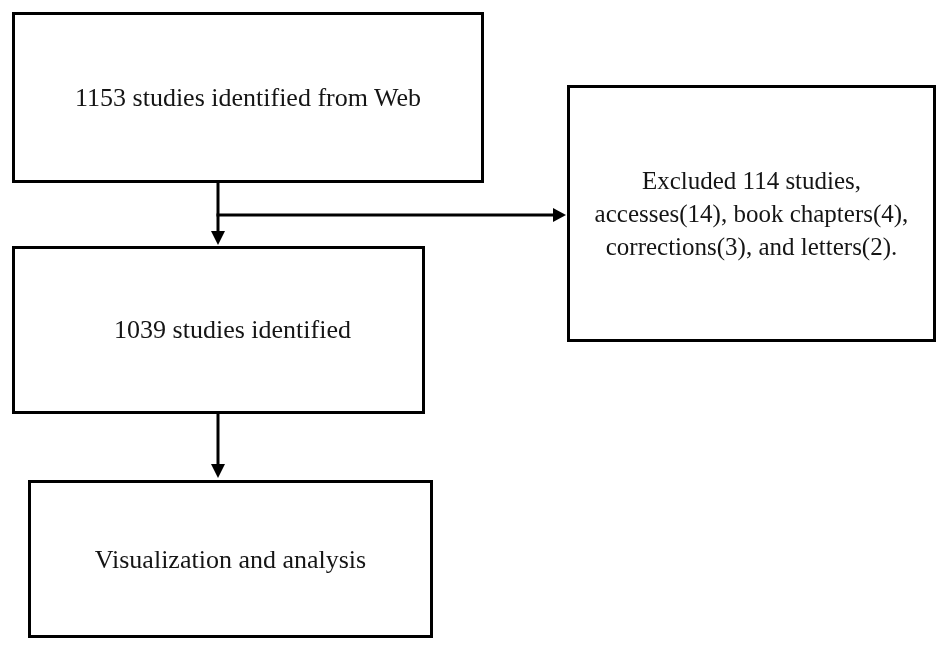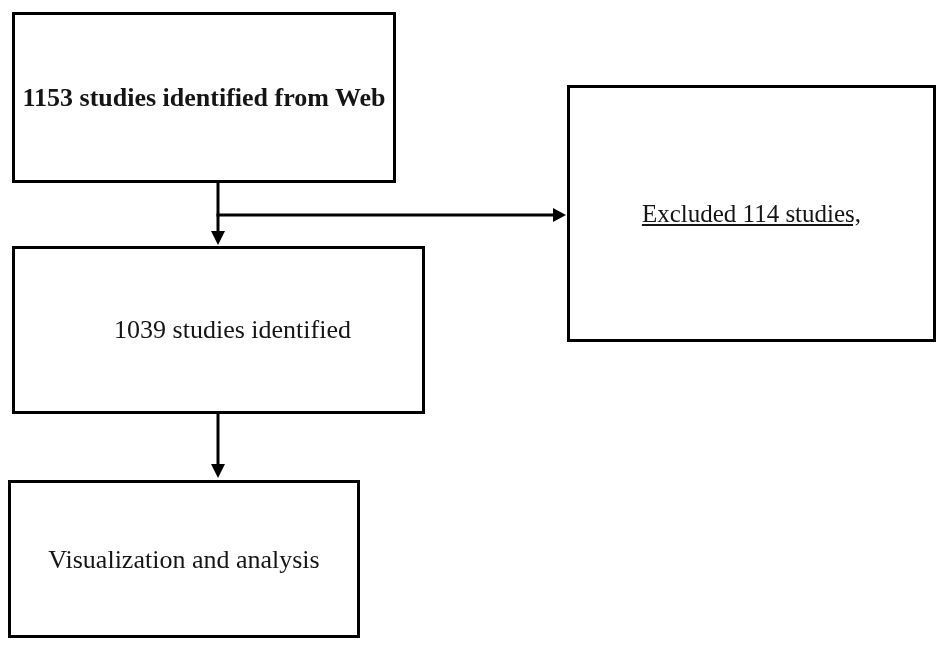--- a/index.html
+++ b/index.html
@@ -26,10 +26,9 @@
   }
   .box .tline { width: 100%; }
   #box-identified {
-    left: 12px; top: 12px; width: 384px; height: 171px;
+    left: 12px; top: 12px; width: 472px; height: 171px;
     line-height: 50px;
     padding-top: 0;
-    font-weight: bold;
   }
   #box-screened {
     left: 12px; top: 246px; width: 413px; height: 168px;

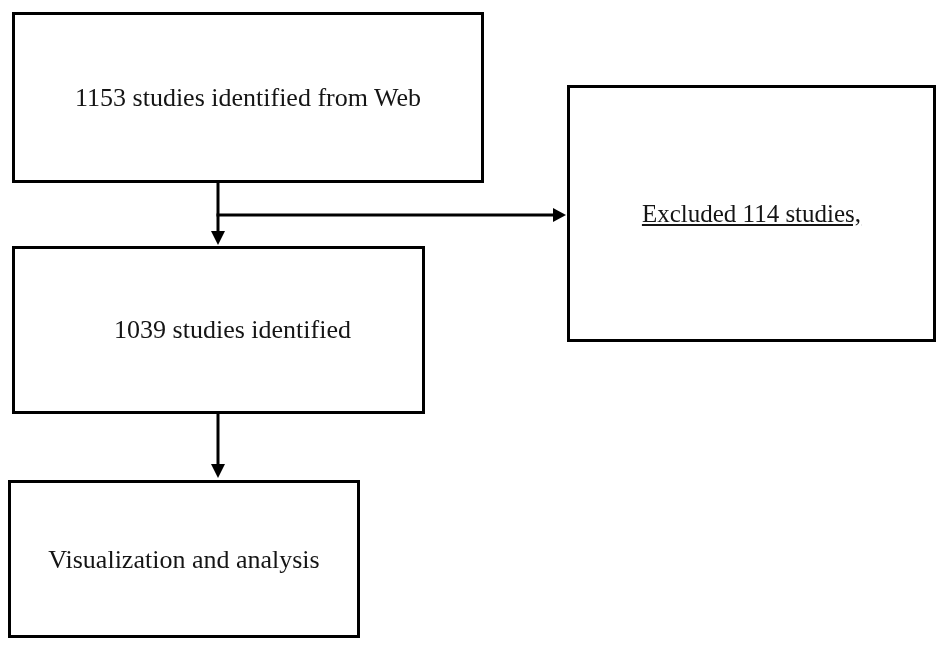--- a/index.html
+++ b/index.html
@@ -43,7 +43,6 @@
     left: 567px; top: 85px; width: 369px; height: 257px;
     line-height: 33px;
     font-size: 25px;
-    text-decoration: underline;
   }
   svg.connectors {
     position: absolute;

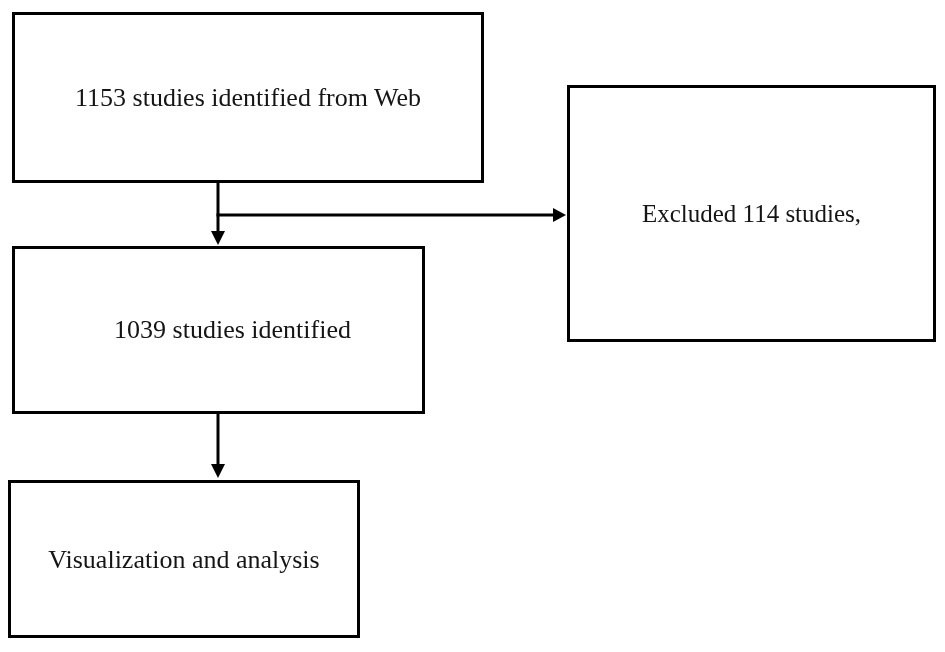--- a/index.html
+++ b/index.html
@@ -64,6 +64,7 @@
 
   <div class="box" id="box-excluded">
     <div class="tline">Excluded 114 studies,</div>
+    <div class="tline">accesses(14), book chapters(4),</div>
   </div>
 
   <div class="box" id="box-screened">

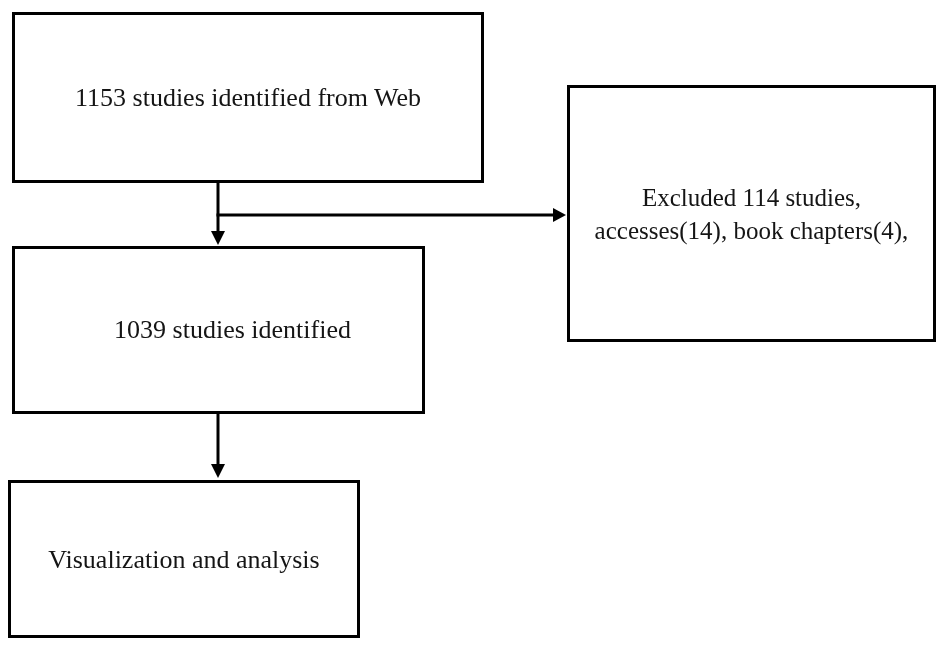--- a/index.html
+++ b/index.html
@@ -65,6 +65,7 @@
   <div class="box" id="box-excluded">
     <div class="tline">Excluded 114 studies,</div>
     <div class="tline">accesses(14), book chapters(4),</div>
+    <div class="tline">corrections(3), and letters(2).</div>
   </div>
 
   <div class="box" id="box-screened">

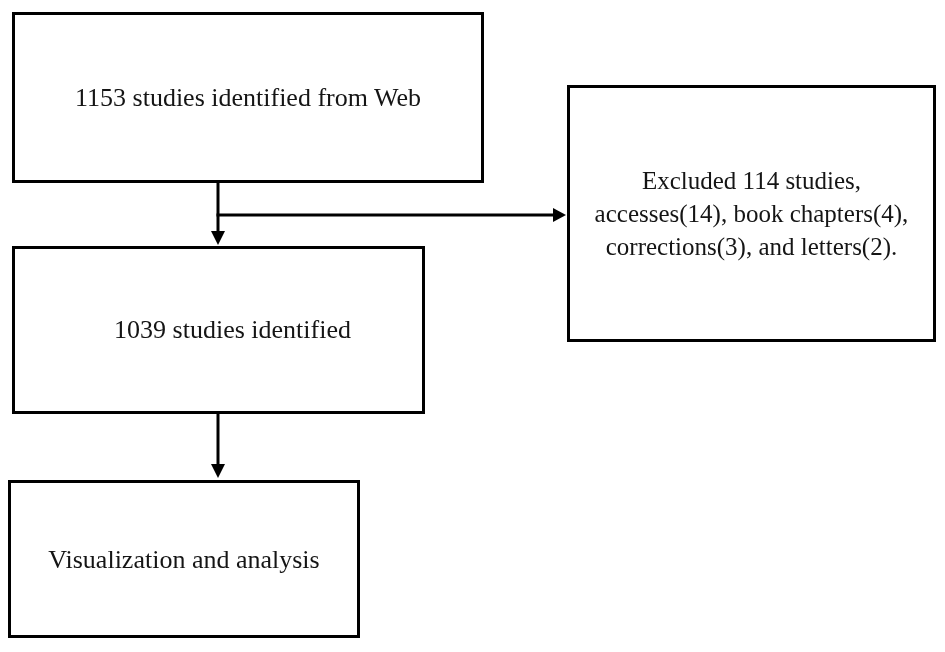--- a/index.html
+++ b/index.html
@@ -36,7 +36,7 @@
     padding-left: 28px;
   }
   #box-analysis {
-    left: 8px; top: 480px; width: 352px; height: 158px;
+    left: 28px; top: 480px; width: 405px; height: 158px;
     line-height: 33px;
   }
   #box-excluded {

